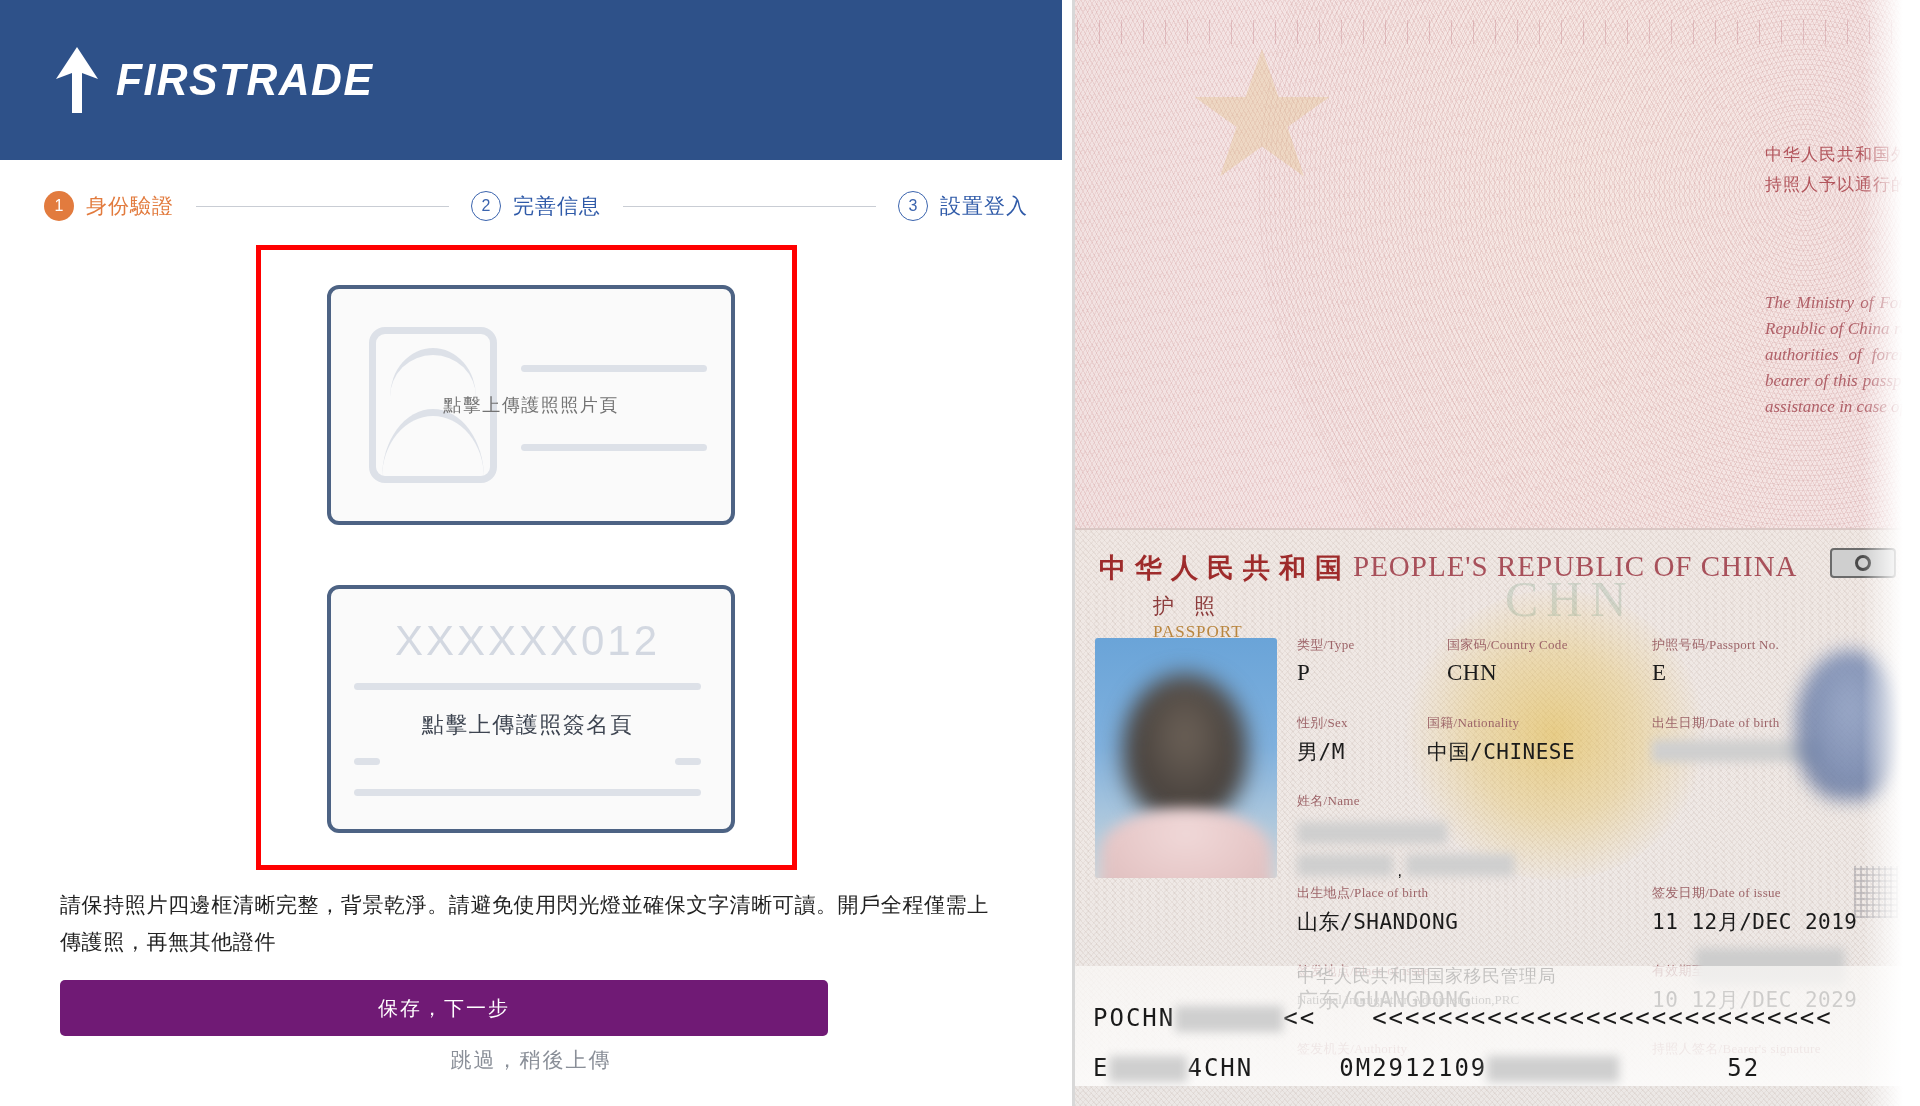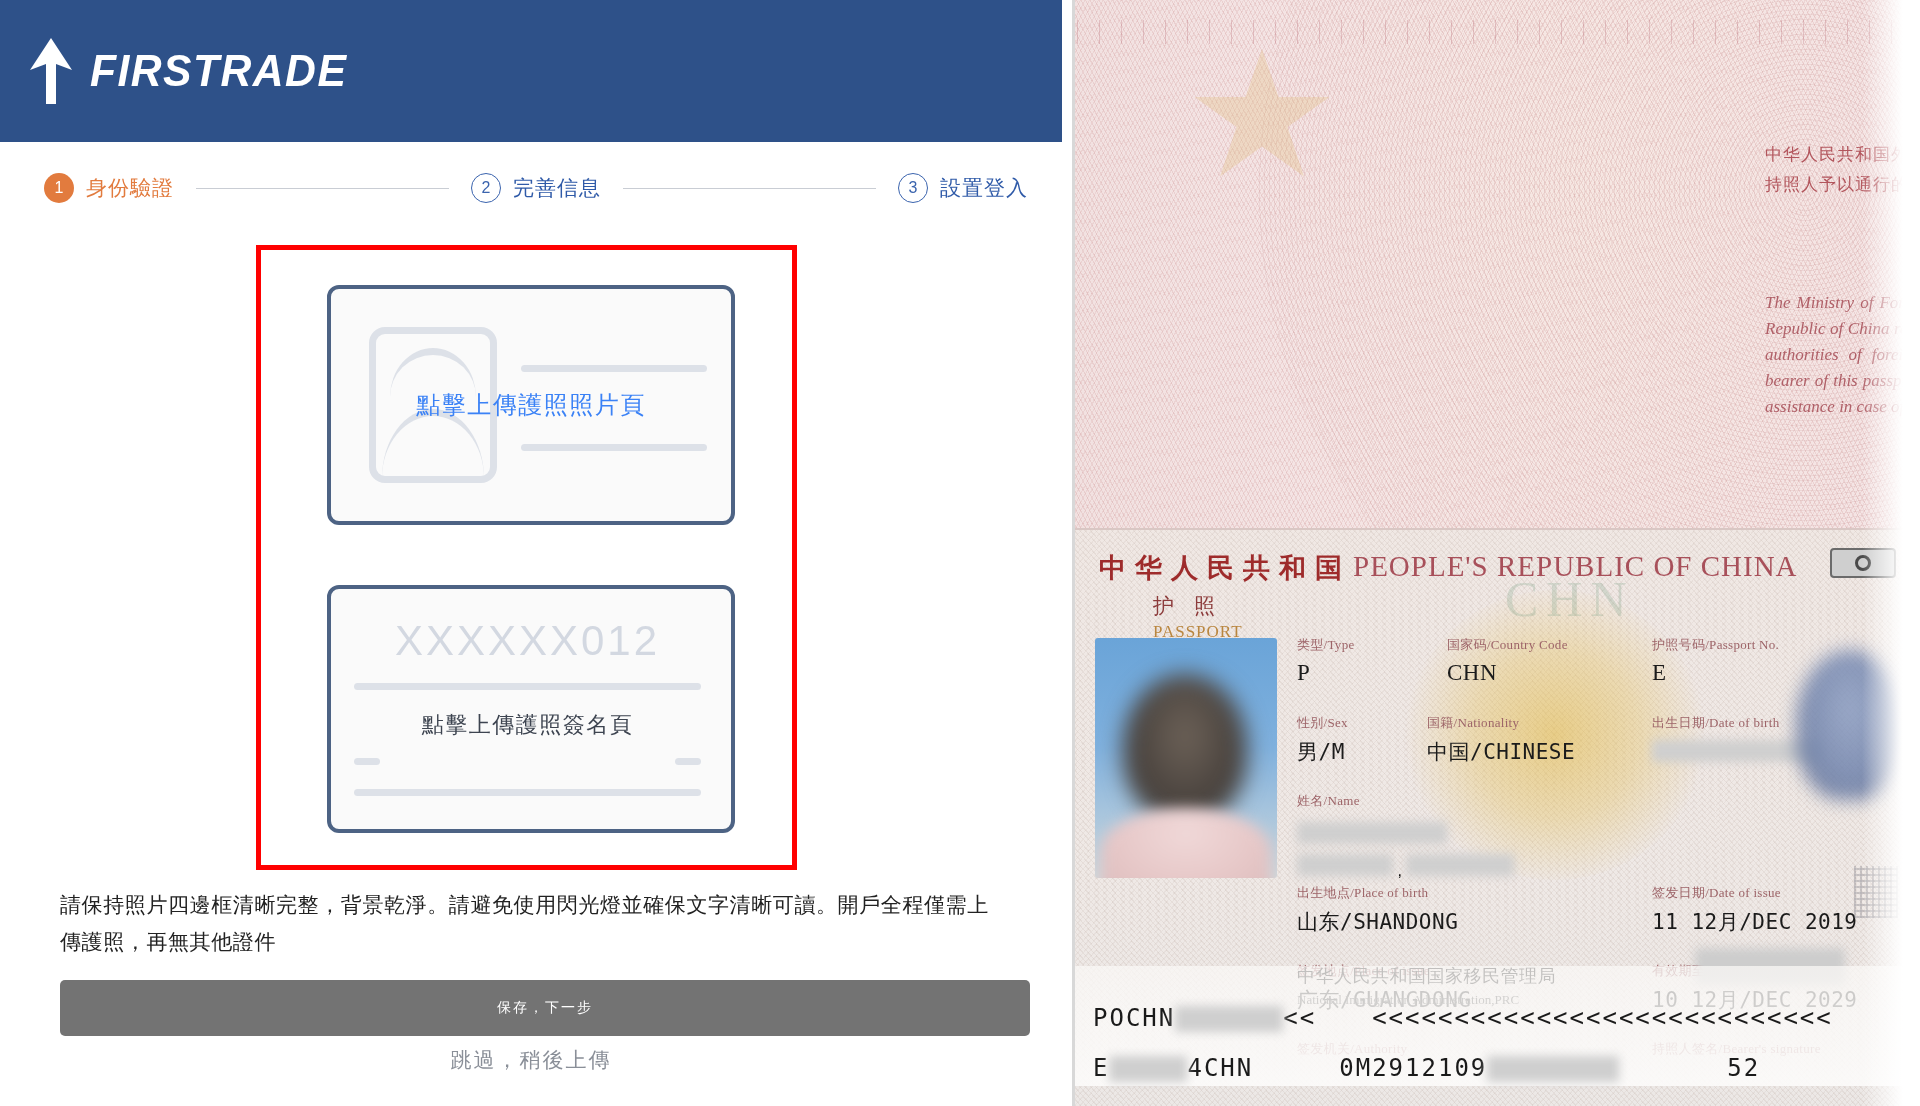--- a/index.html
+++ b/index.html
@@ -17,8 +17,8 @@
     flex: 0 0 1062px;
   }
   .brand-bar {
-    height: 142px; background: #2e5189; position: relative;
-    display: flex; align-items: center; padding: 0 30px 0 22px;
+    height: 160px; background: #2e5189; position: relative;
+    display: flex; align-items: center; padding: 0 30px 0 48px;
   }
   .brand-left { display: flex; align-items: center; gap: 10px; }
   .brand-mark { width: 58px; height: 70px; flex: 0 0 58px; }

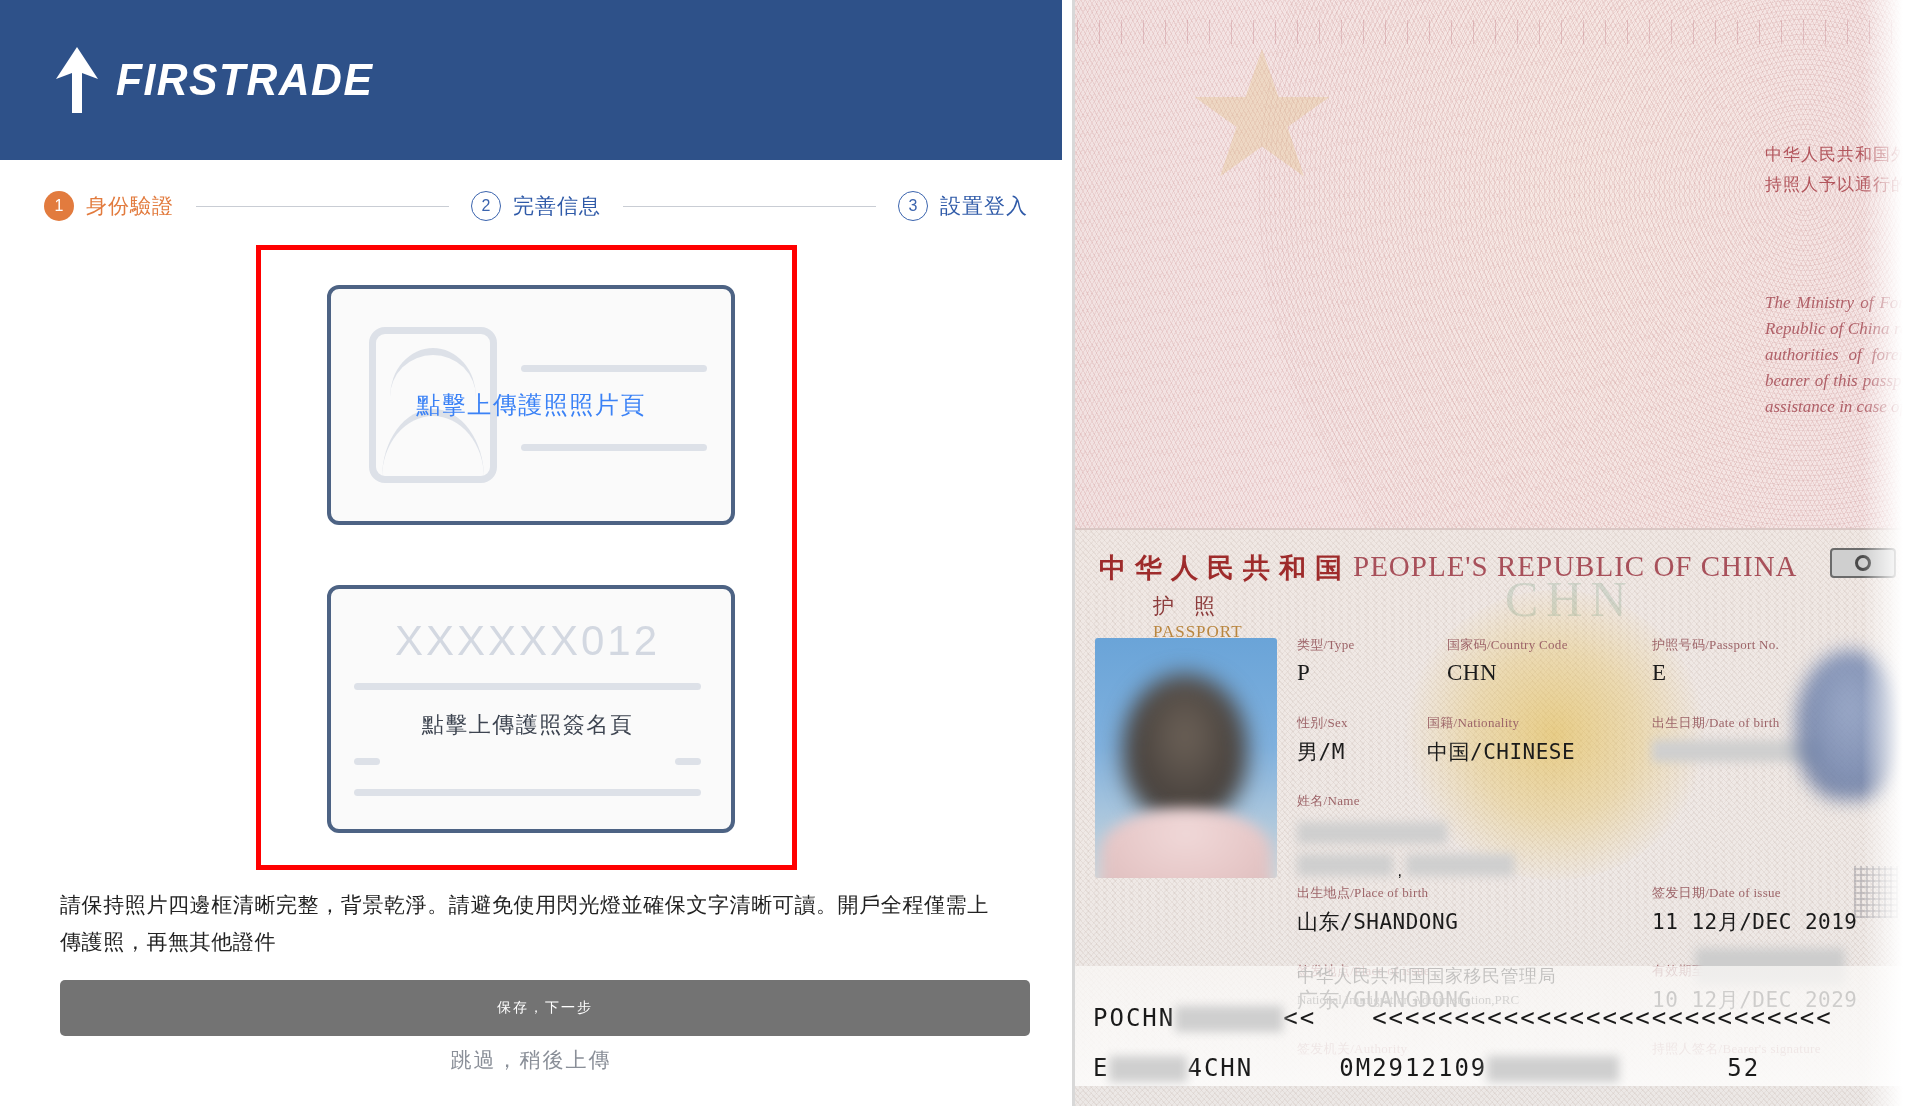--- a/index.html
+++ b/index.html
@@ -87,7 +87,7 @@
   .ph-lines { display: flex; flex-direction: column; gap: 72px; width: 186px; padding-top: 6px; }
   .ph-line { height: 7px; background: #dde1e8; border-radius: 4px; }
   .upload-label {
-    position: relative; z-index: 2; font-size: 24px; color: #3b82f6; letter-spacing: 1.5px;
+    position: relative; z-index: 2; font-size: 18px; color: #737373; letter-spacing: 1.5px;
   }
 
   

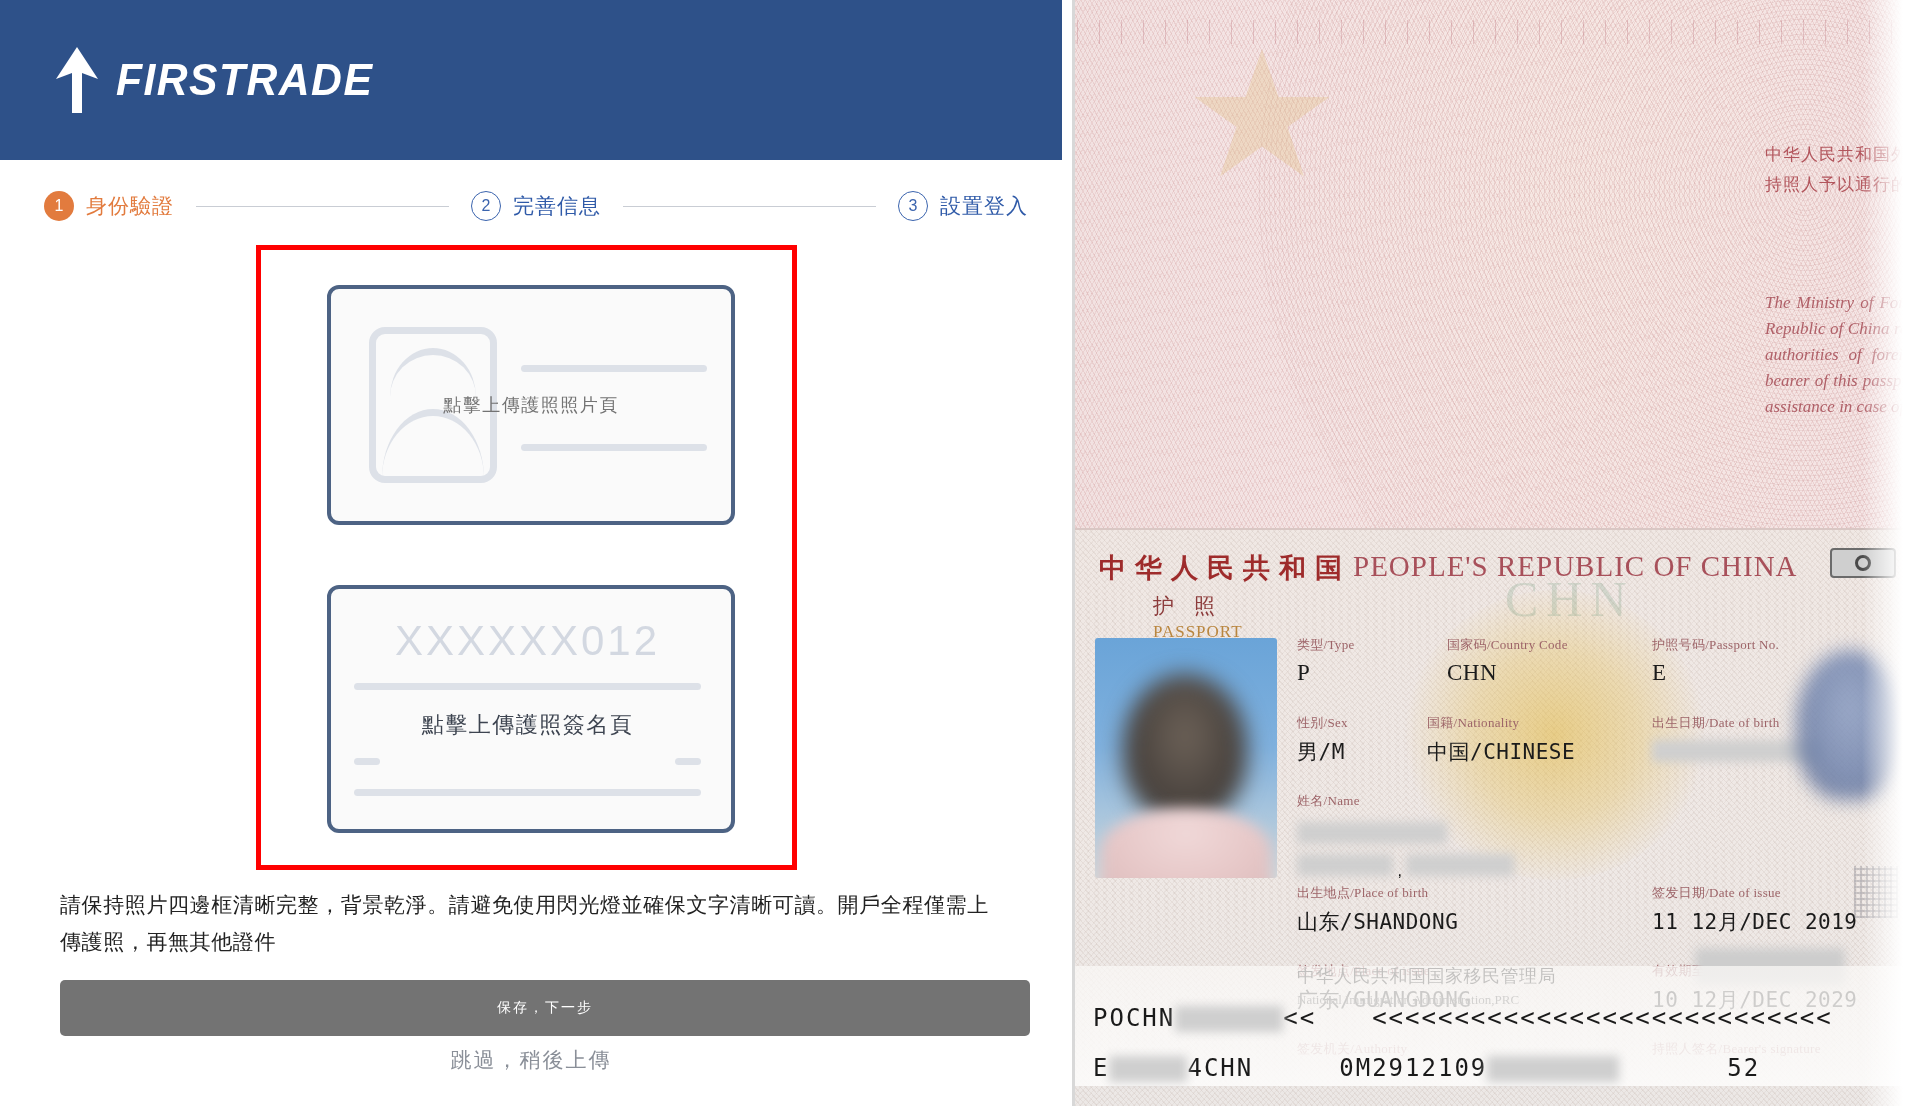--- a/index.html
+++ b/index.html
@@ -109,9 +109,9 @@
     font-size: 21px; line-height: 37px; color: #222; letter-spacing: 0.6px;
   }
   .primary-btn {
-    position: absolute; left: 60px; top: 980px; width: 970px; height: 56px;
-    background: #737373; border: none; border-radius: 5px; color: #fff;
-    font-size: 14px; letter-spacing: 2px; cursor: pointer;
+    position: absolute; left: 60px; top: 980px; width: 768px; height: 56px;
+    background: #701a75; border: none; border-radius: 5px; color: #fff;
+    font-size: 20px; letter-spacing: 2px; cursor: pointer;
     font-family: "Liberation Sans", sans-serif;
   }
   .skip-link {

